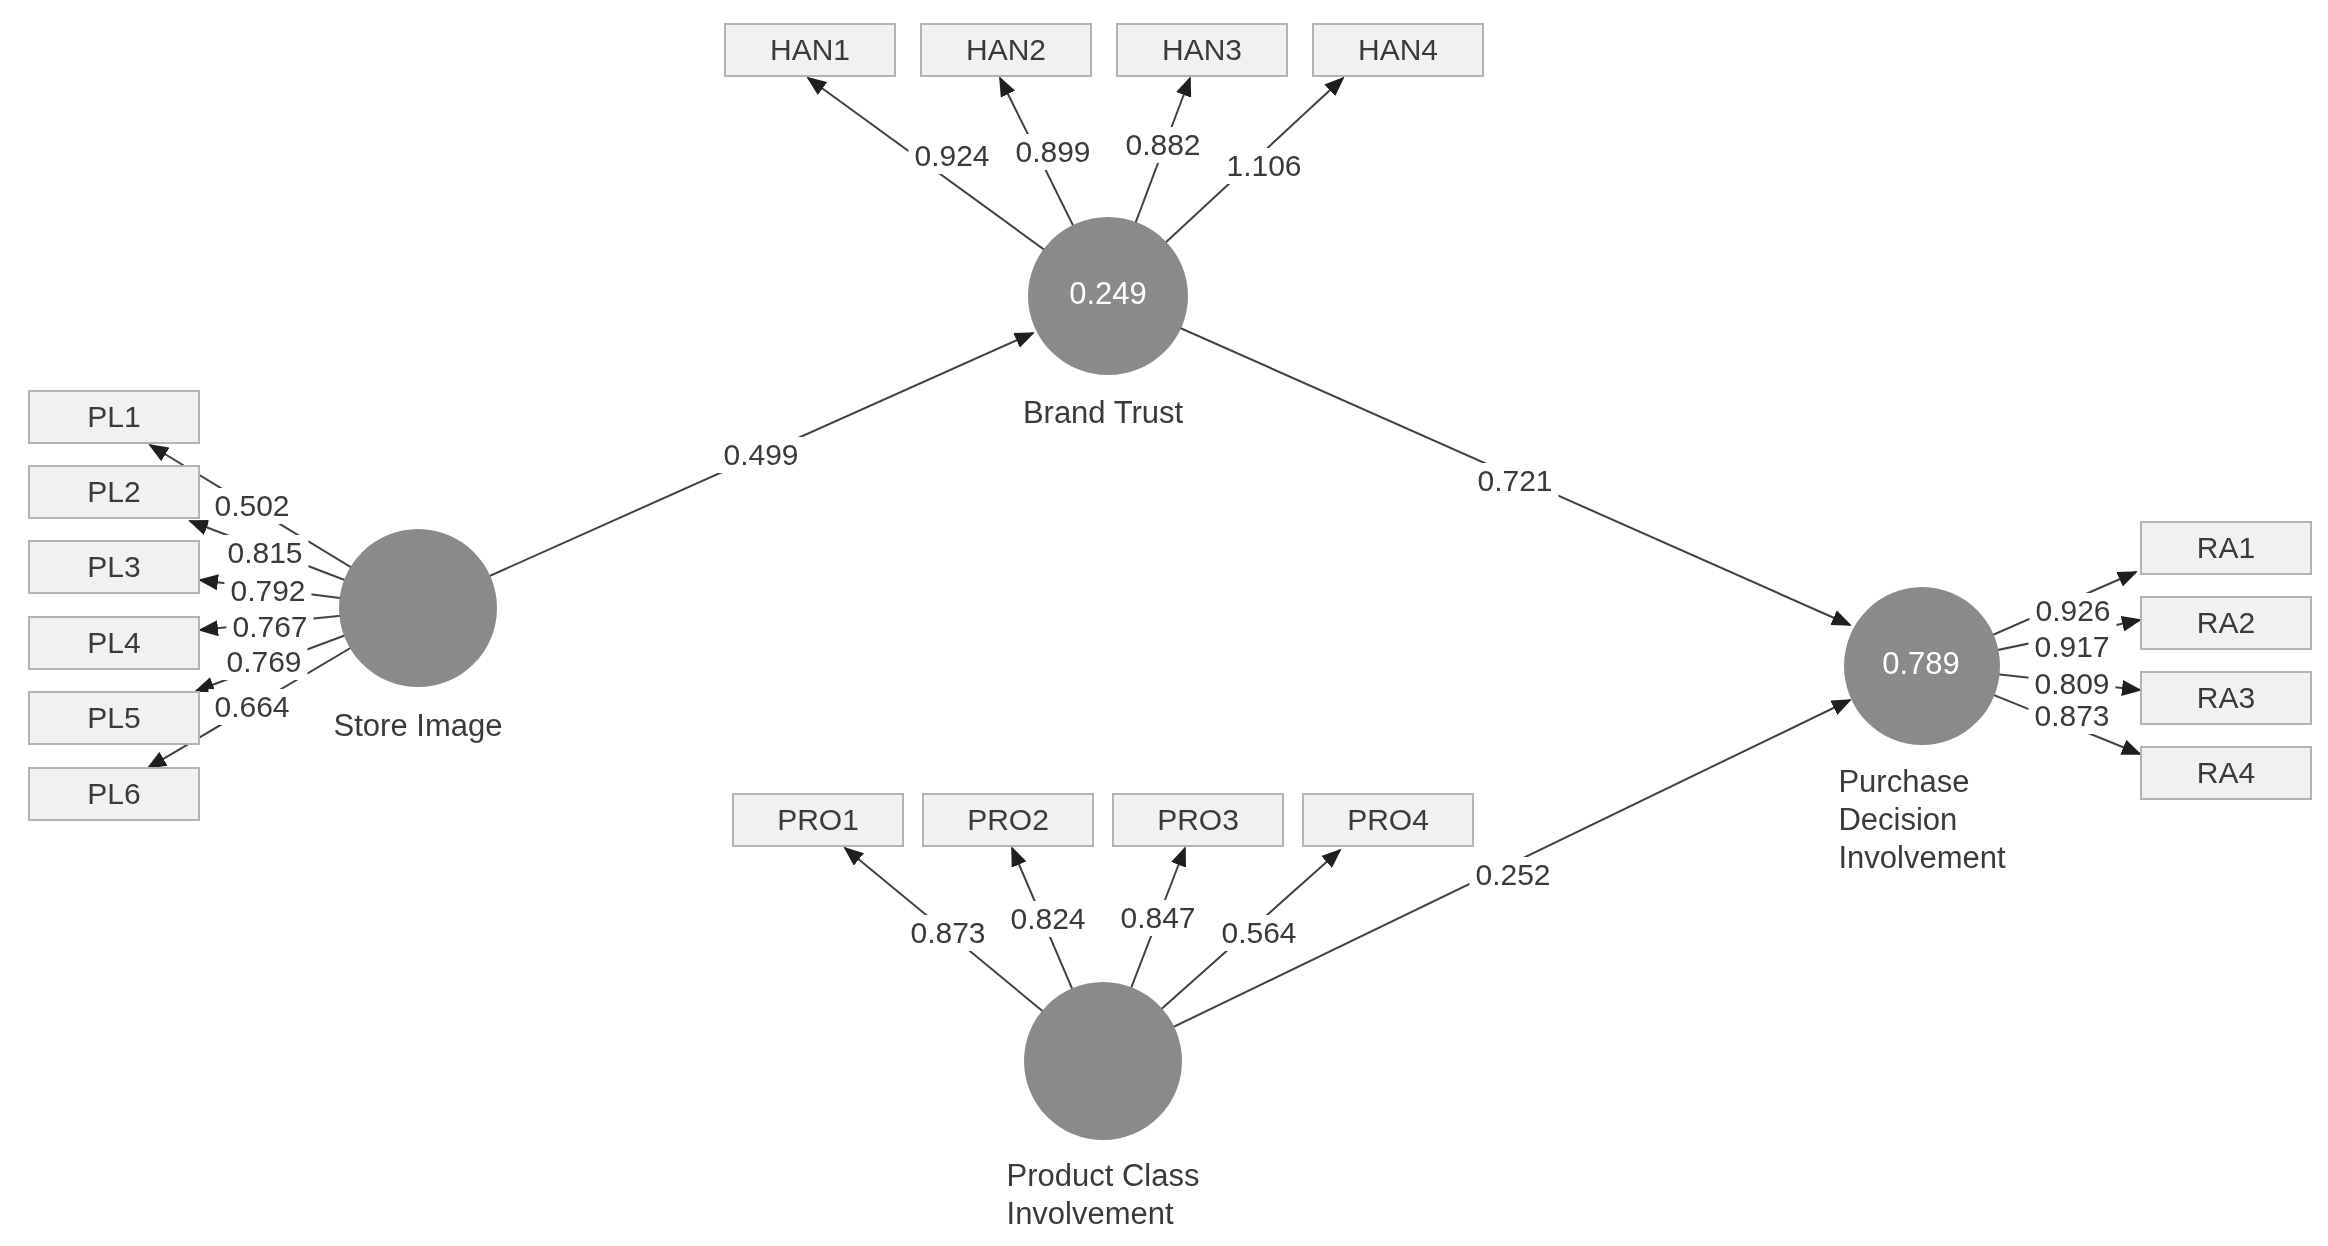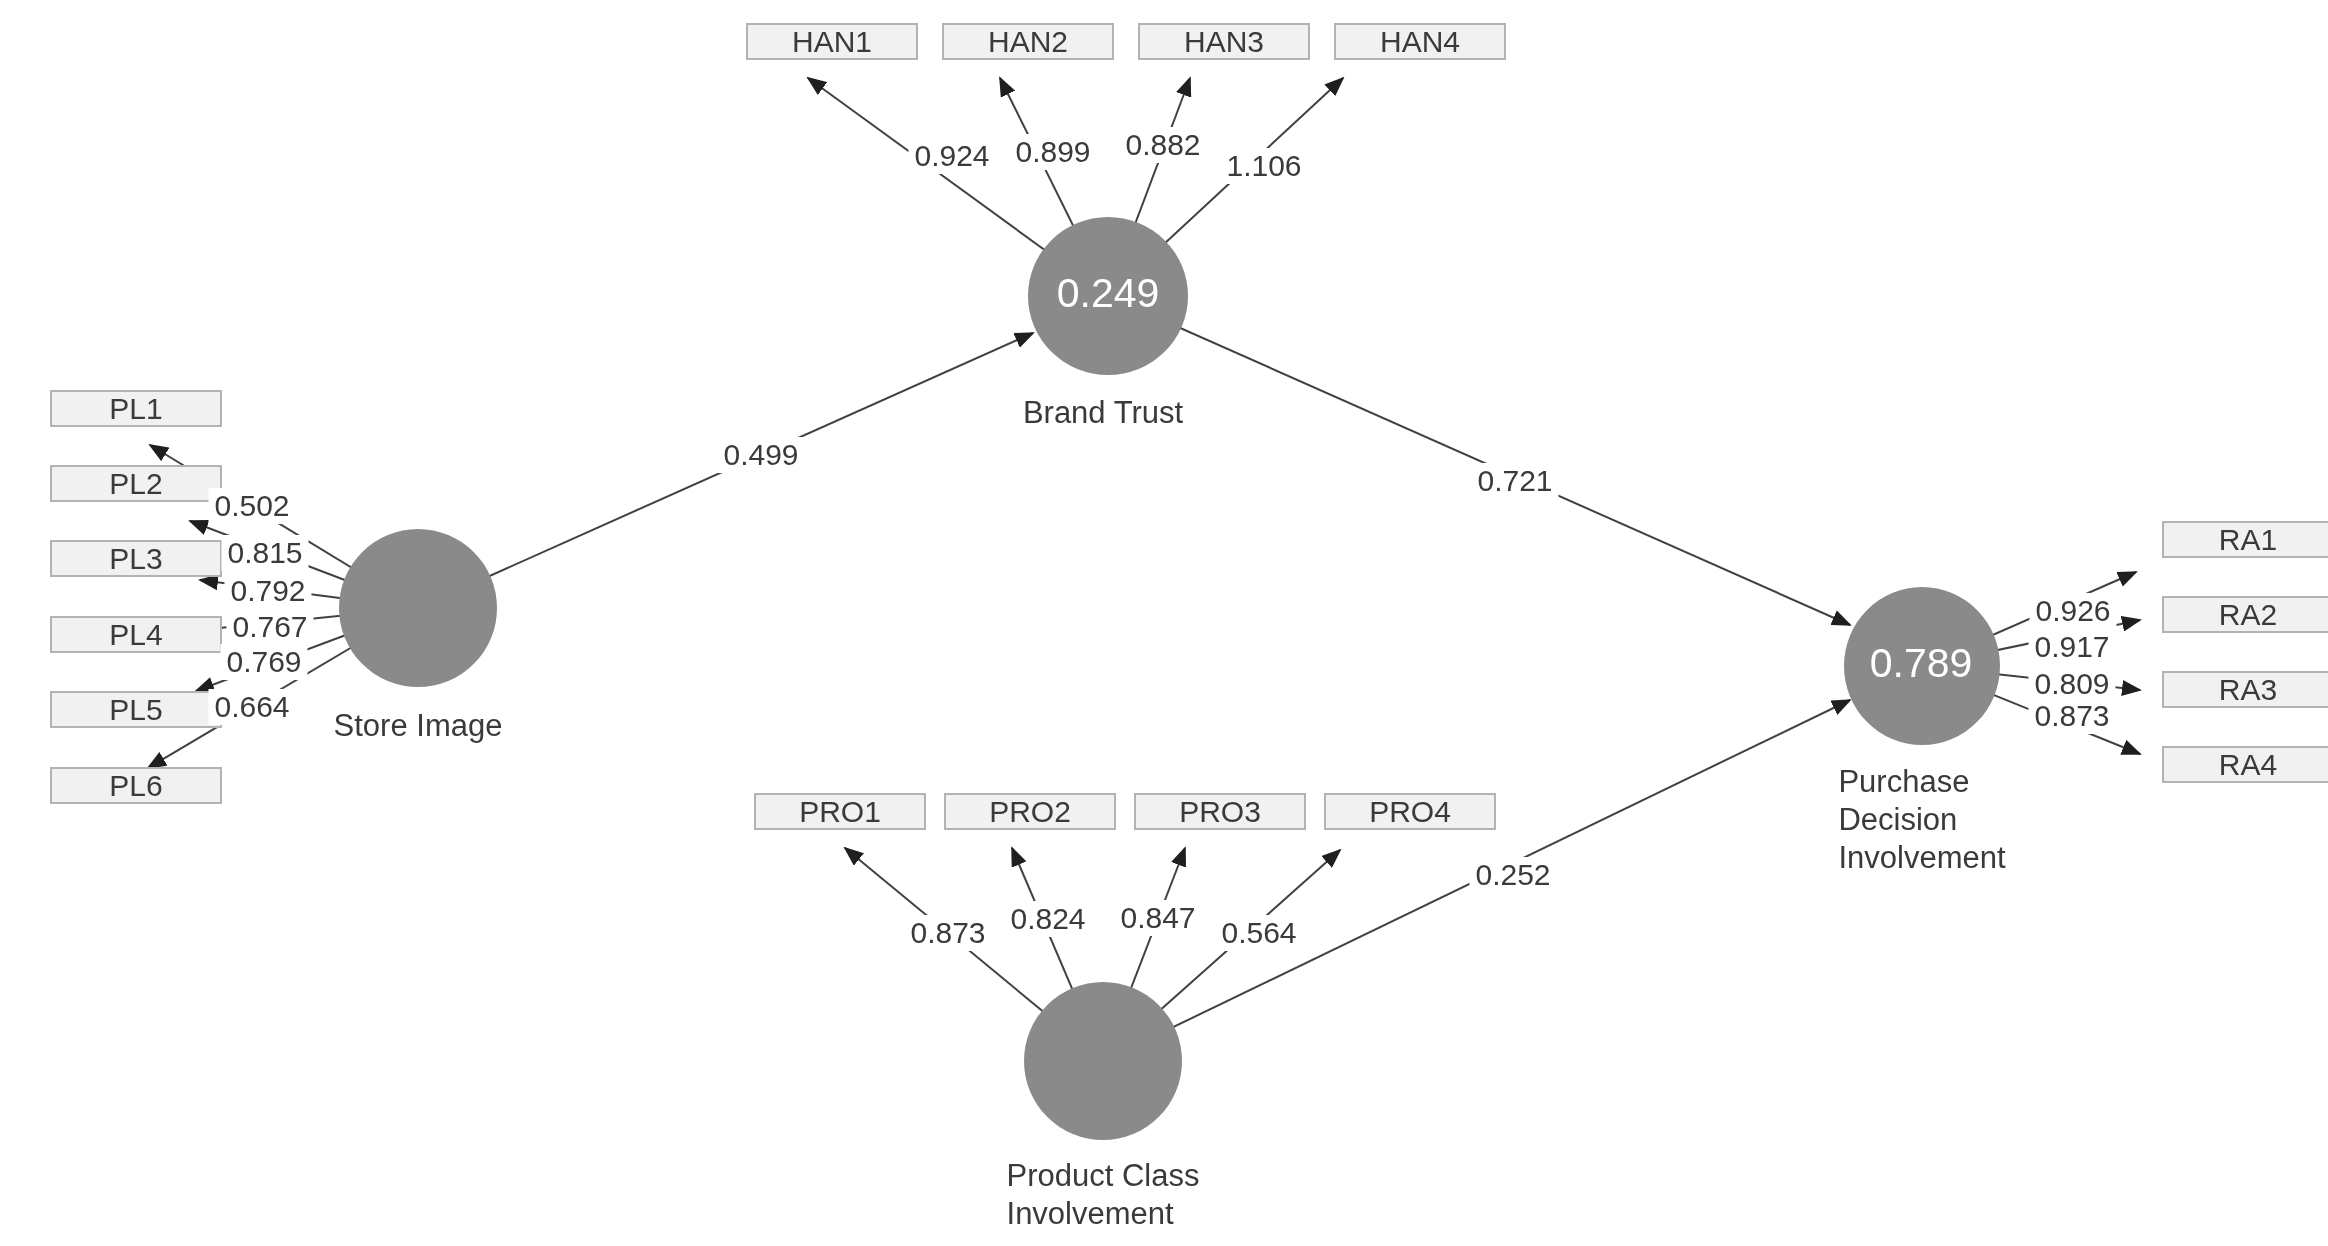--- a/index.html
+++ b/index.html
@@ -24,11 +24,11 @@
   .canvas svg { position:absolute; left:0; top:0; }
   .box {
     position:absolute;
-    width:172px; height:37px;
+    width:172px; height:54px;
     background:var(--box-fill);
     border:2px solid var(--box-border);
     display:flex; align-items:center; justify-content:center;
-    font-size:30px; color:var(--text);margin-left:22px;
+    font-size:30px; color:var(--text);
   }
   .lbl {
     position:absolute;

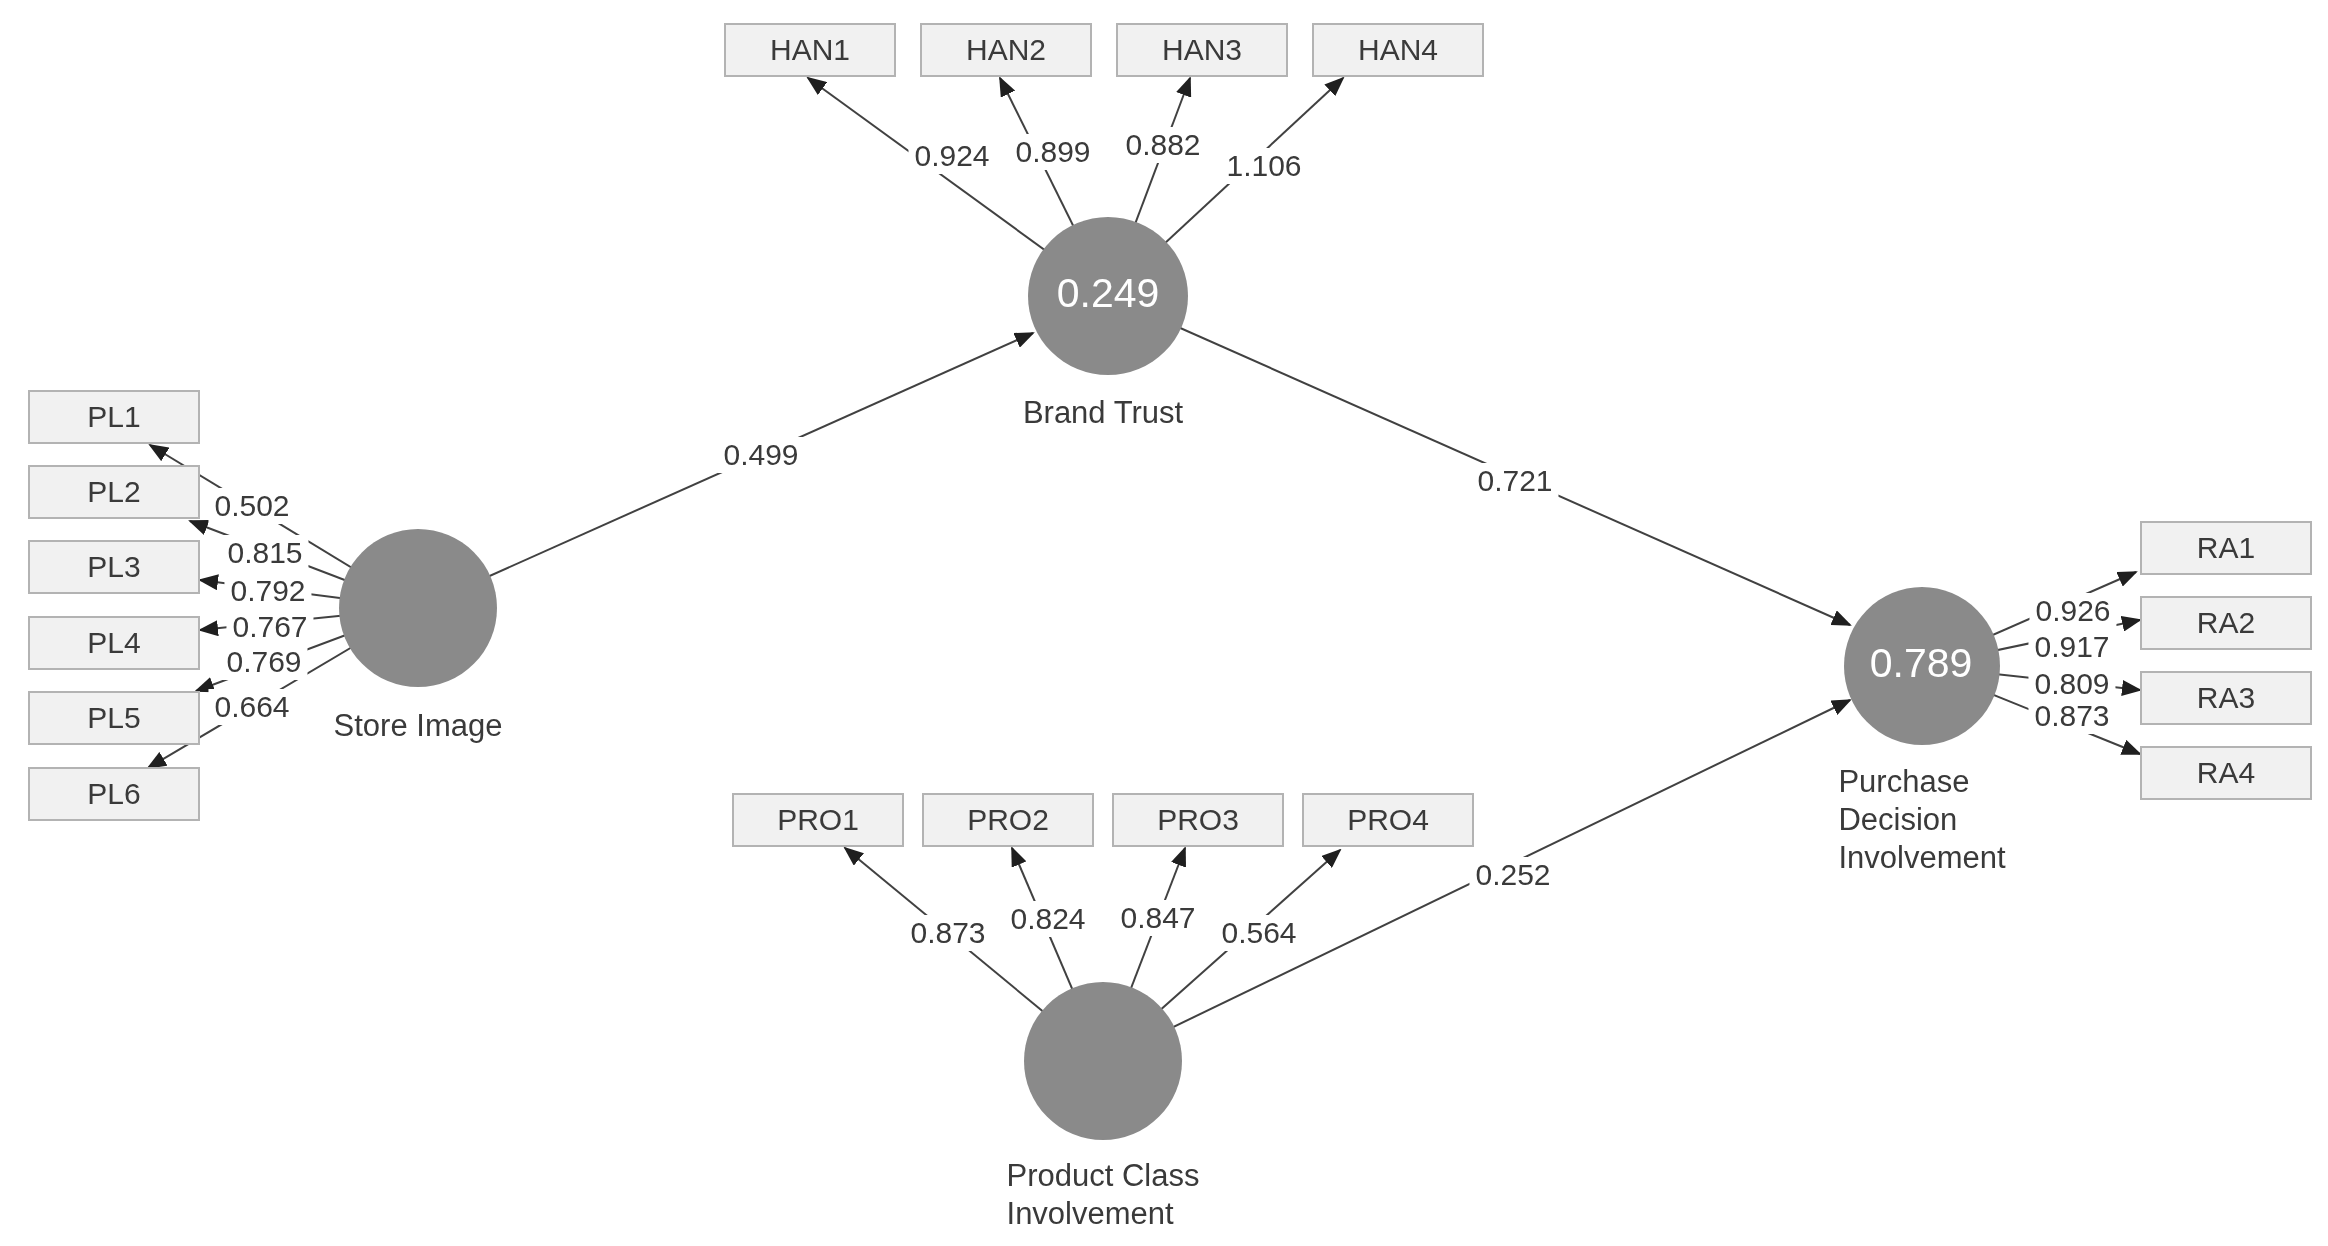--- a/index.html
+++ b/index.html
@@ -42,7 +42,7 @@
   .node-value {
     position:absolute;
     transform:translate(-50%,-50%);
-    font-size:41px; line-height:1;
+    font-size:31px; line-height:1;
     color:var(--value-text);
     white-space:nowrap;
   }

